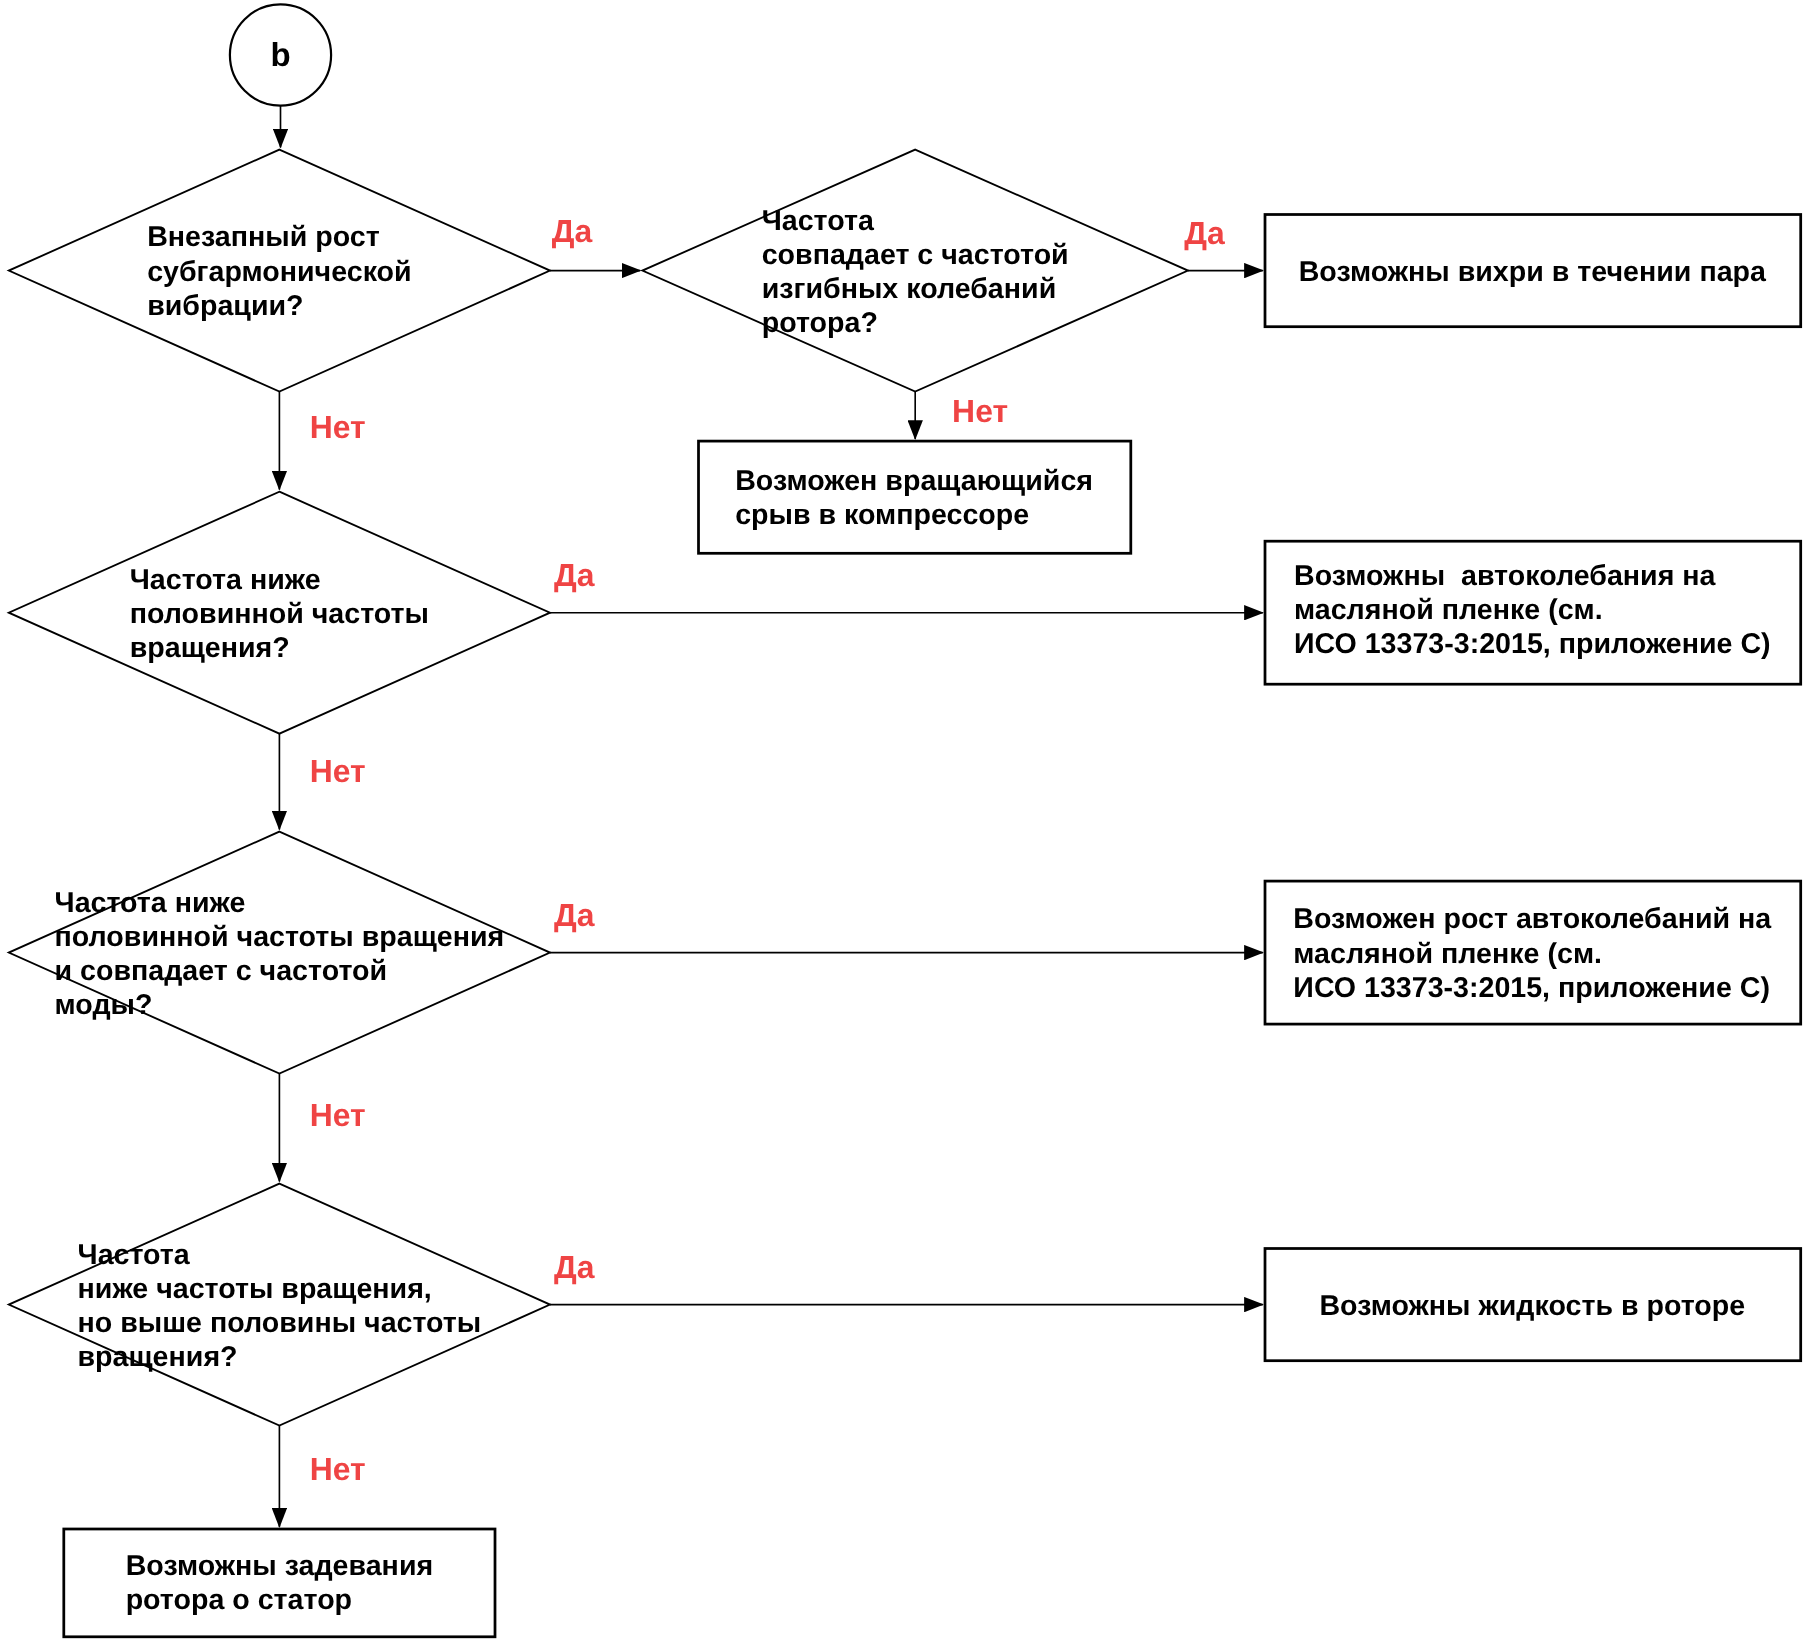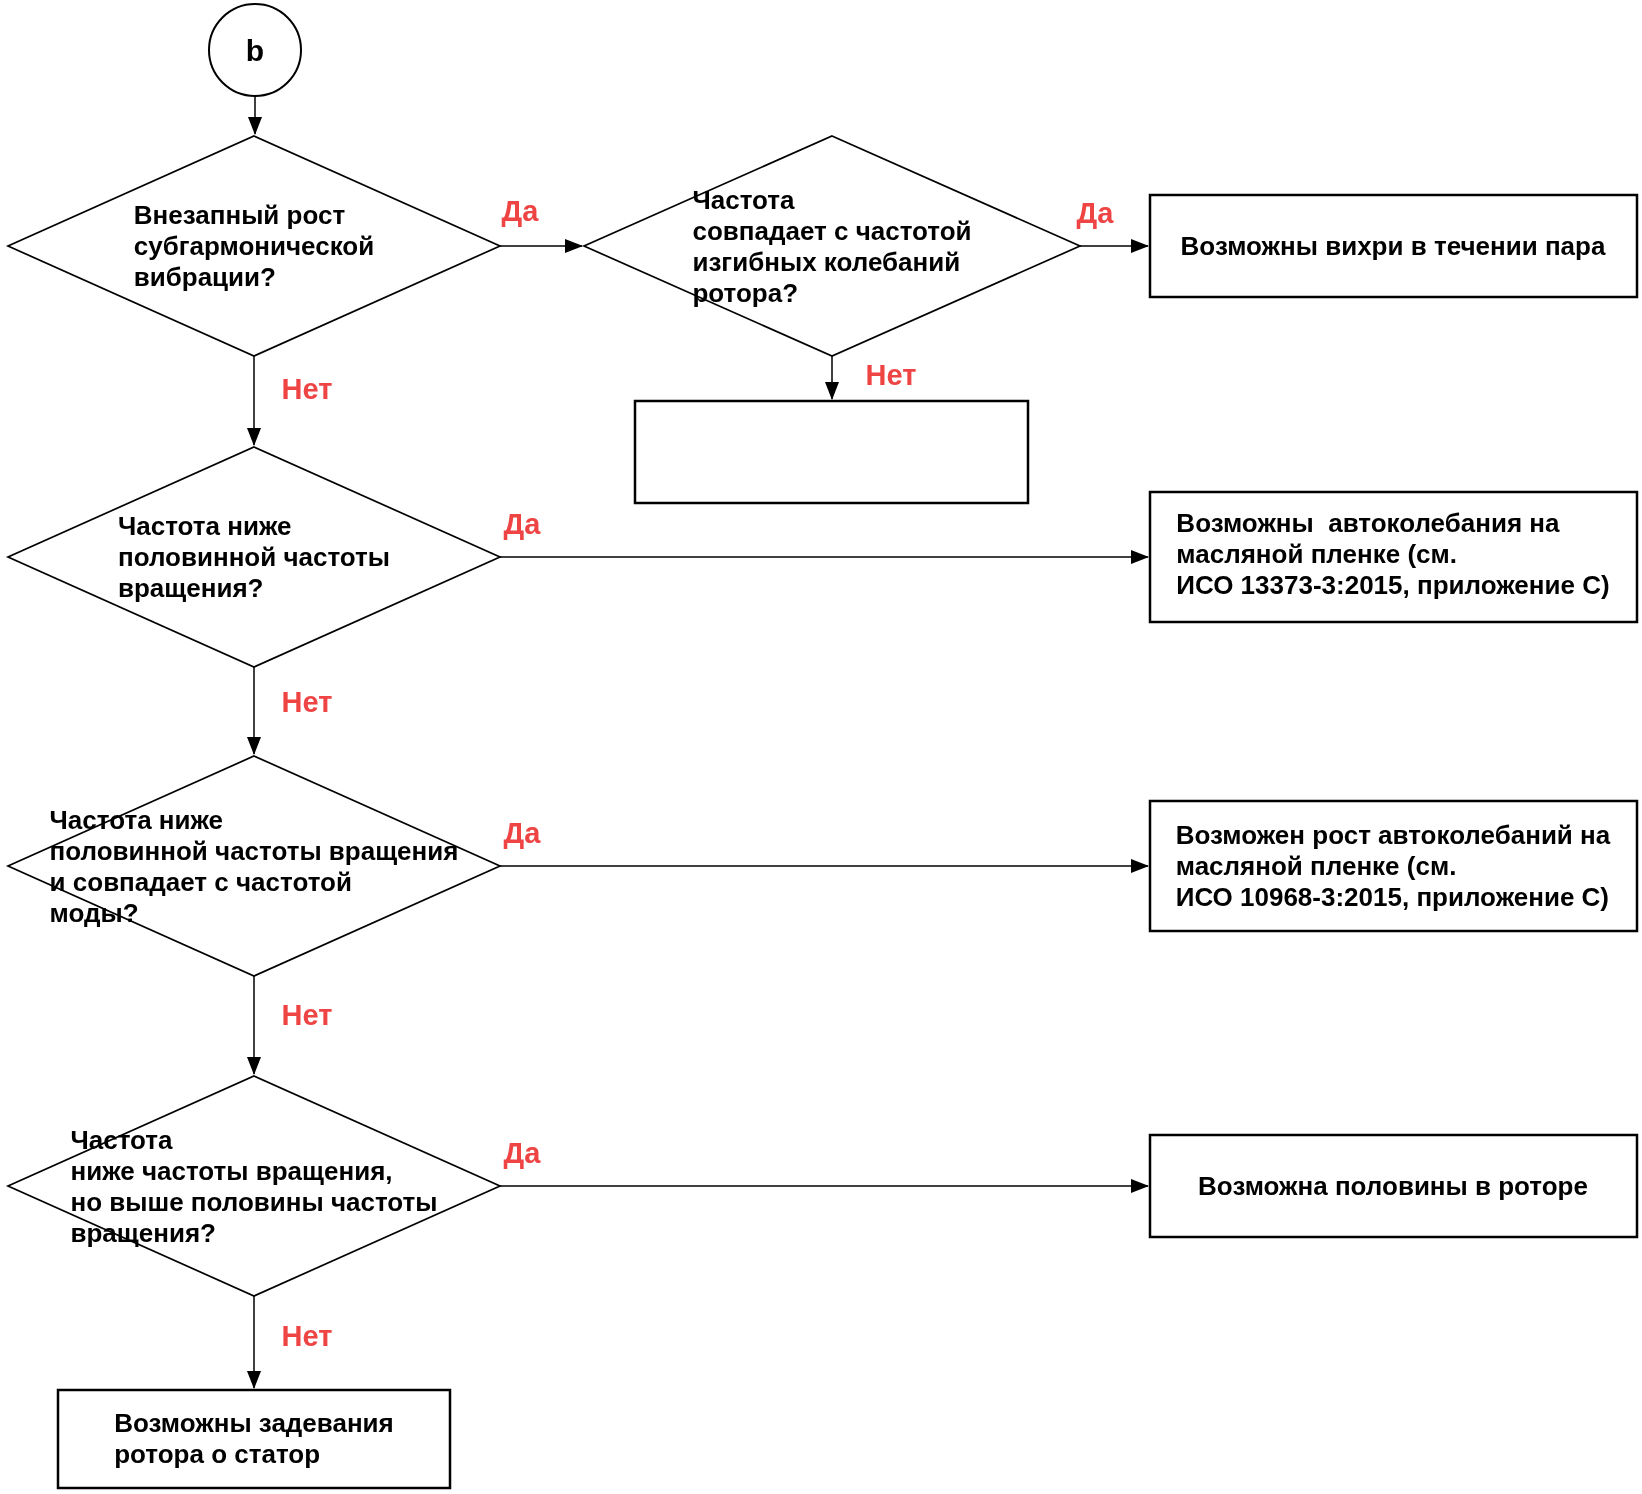--- a/index.html
+++ b/index.html
@@ -105,6 +105,8 @@
 вращения?</div>
 
   <div class="node-text" style="left:1163px; top:226px; width:460px; height:40px;">Возможны вихри в течении пара</div>
+  <div class="node-text" style="left:641px; top:417px; width:380px; height:70px;">Возможен вращающийся
+срыв в компрессоре</div>
   <div class="node-text" style="left:1163px; top:506px; width:460px; height:96px;">Возможны  автоколебания на
 масляной пленке (см.
 ИСО 13373-3:2015, приложение С)</div>

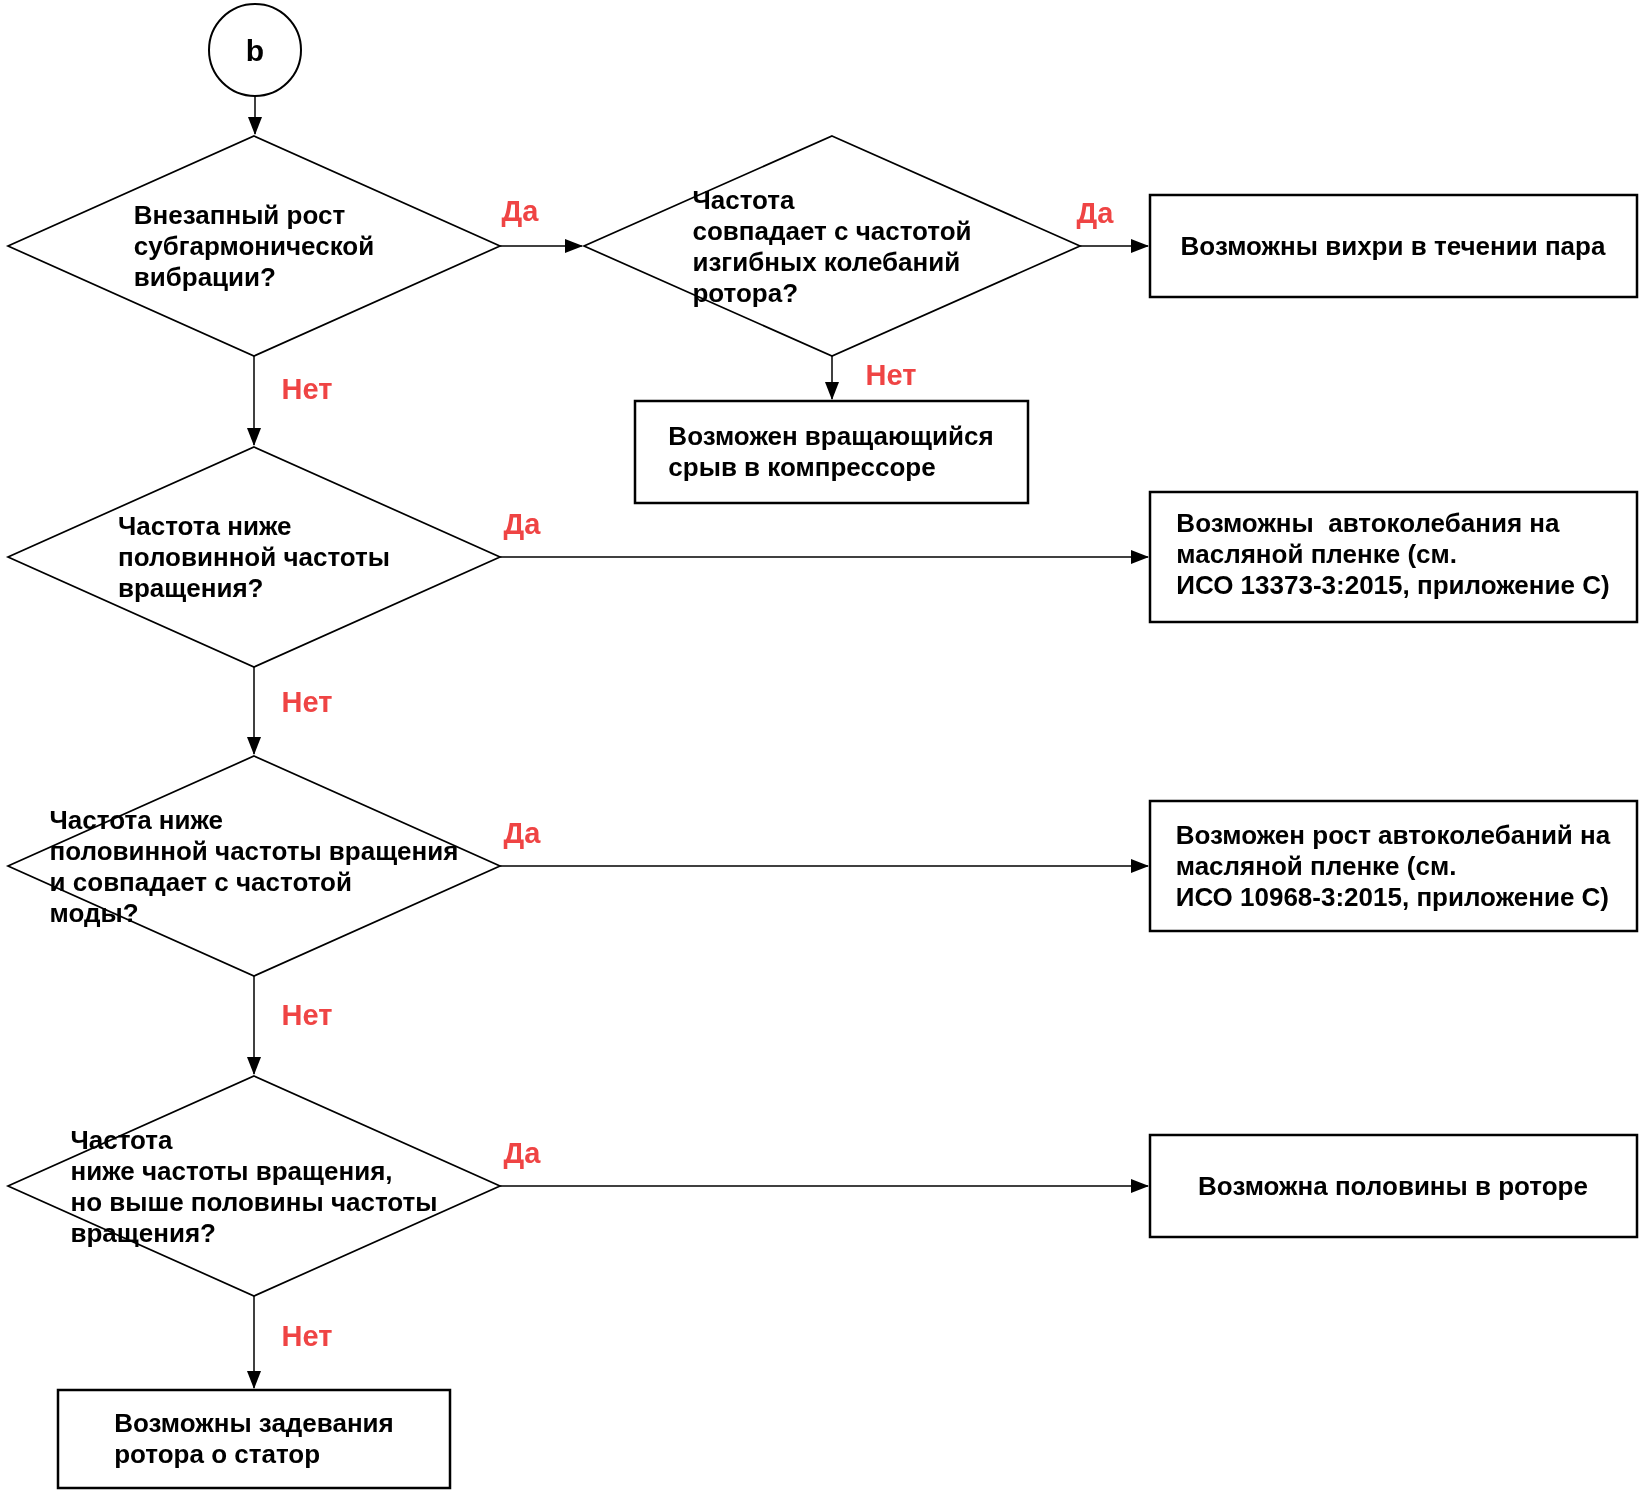--- a/index.html
+++ b/index.html
@@ -112,7 +112,7 @@
 ИСО 13373-3:2015, приложение С)</div>
   <div class="node-text" style="left:1163px; top:818px; width:460px; height:96px;">Возможен рост автоколебаний на
 масляной пленке (см.
-ИСО 10968-3:2015, приложение С)</div>
+ИСО 13373-3:2015, приложение С)</div>
   <div class="node-text" style="left:1163px; top:1166px; width:460px; height:40px;">Возможна половины в роторе</div>
   <div class="node-text" style="left:64px; top:1404px; width:380px; height:70px;">Возможны задевания
 ротора о статор</div>

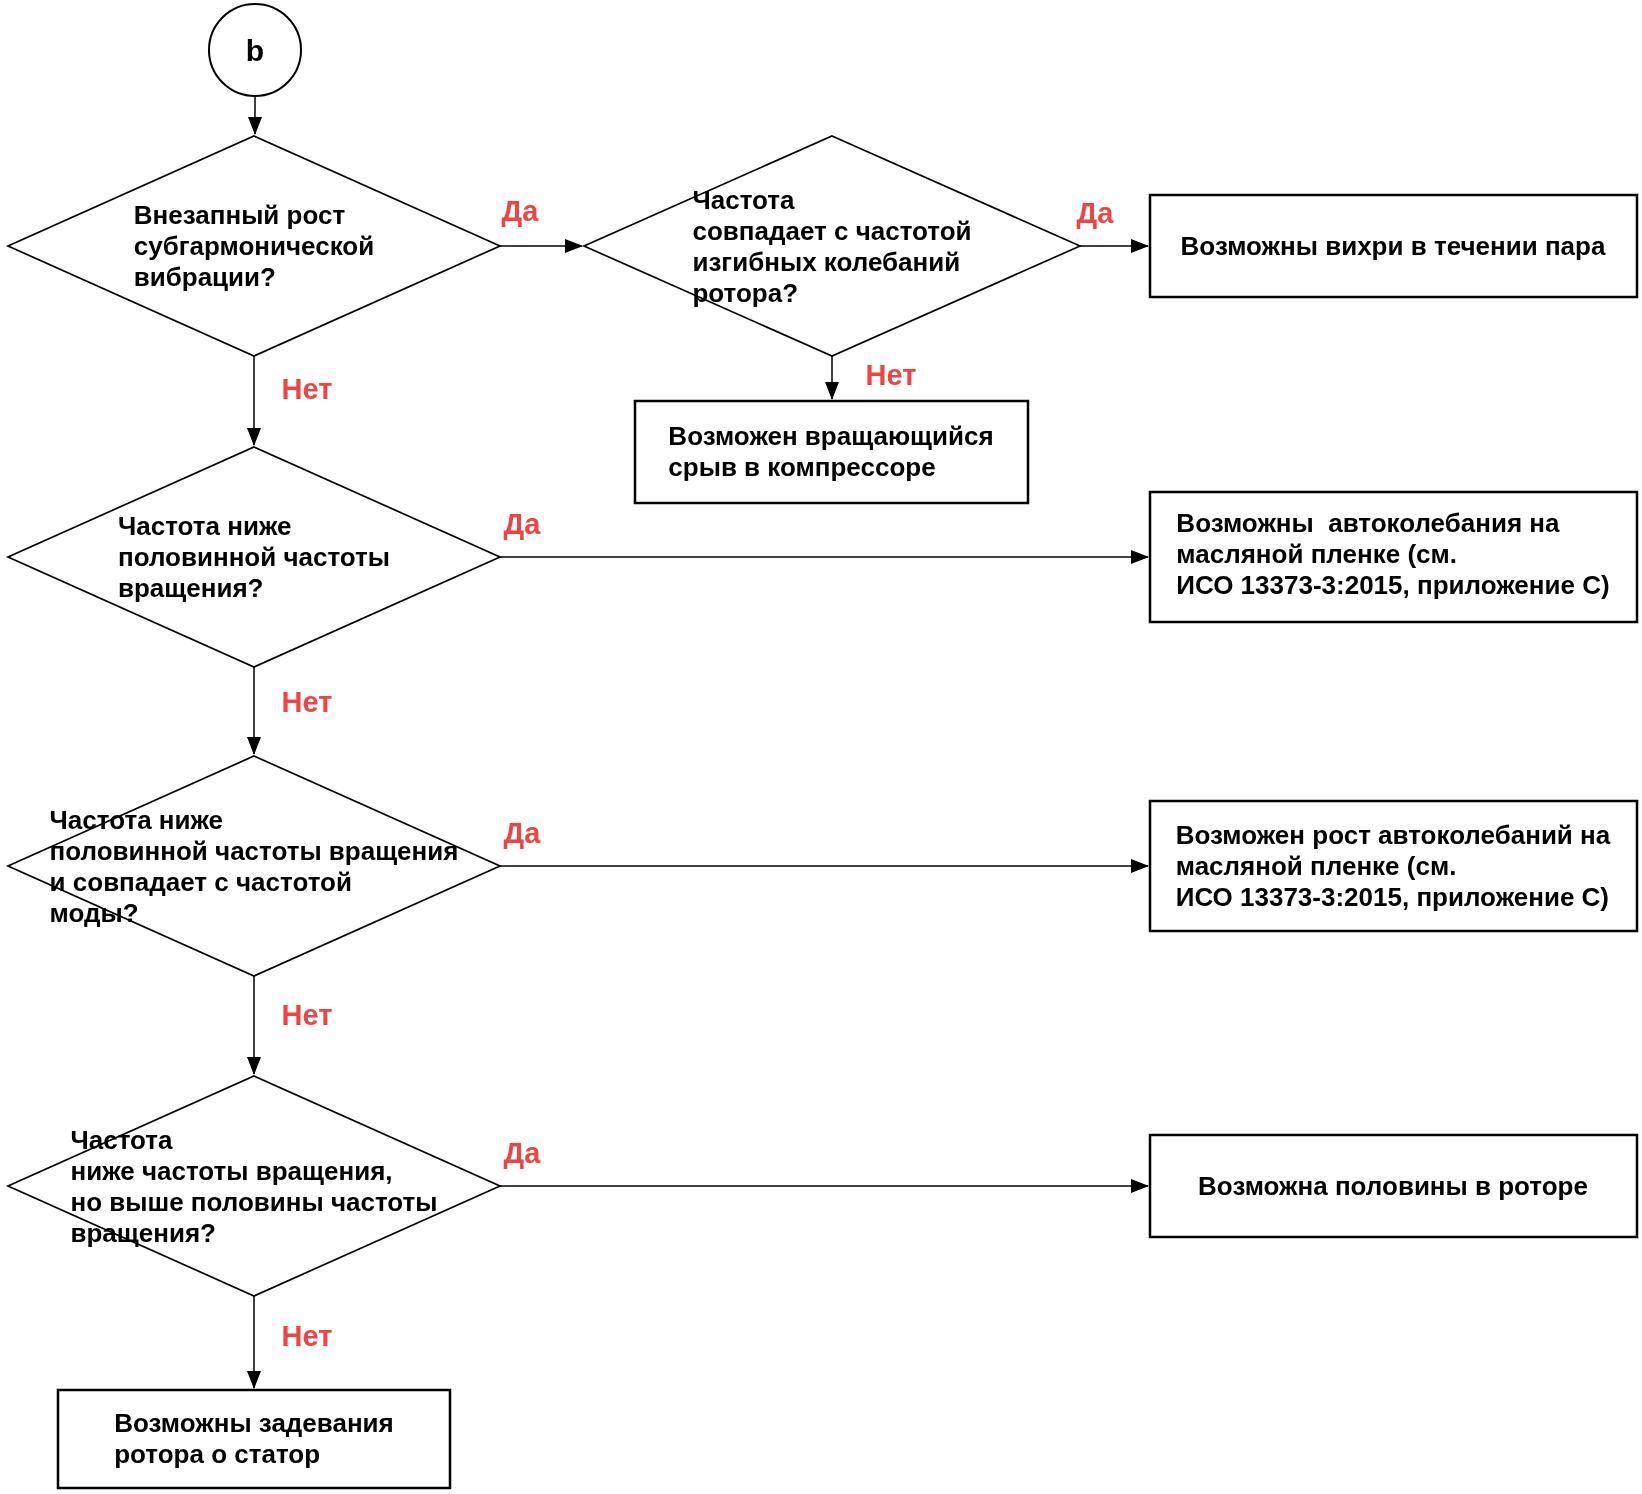--- a/index.html
+++ b/index.html
@@ -113,7 +113,7 @@
   <div class="node-text" style="left:1163px; top:818px; width:460px; height:96px;">Возможен рост автоколебаний на
 масляной пленке (см.
 ИСО 13373-3:2015, приложение С)</div>
-  <div class="node-text" style="left:1163px; top:1166px; width:460px; height:40px;">Возможна половины в роторе</div>
+  <div class="node-text" style="left:1163px; top:1166px; width:460px; height:40px;">Возможны жидкость в роторе</div>
   <div class="node-text" style="left:64px; top:1404px; width:380px; height:70px;">Возможны задевания
 ротора о статор</div>
 

